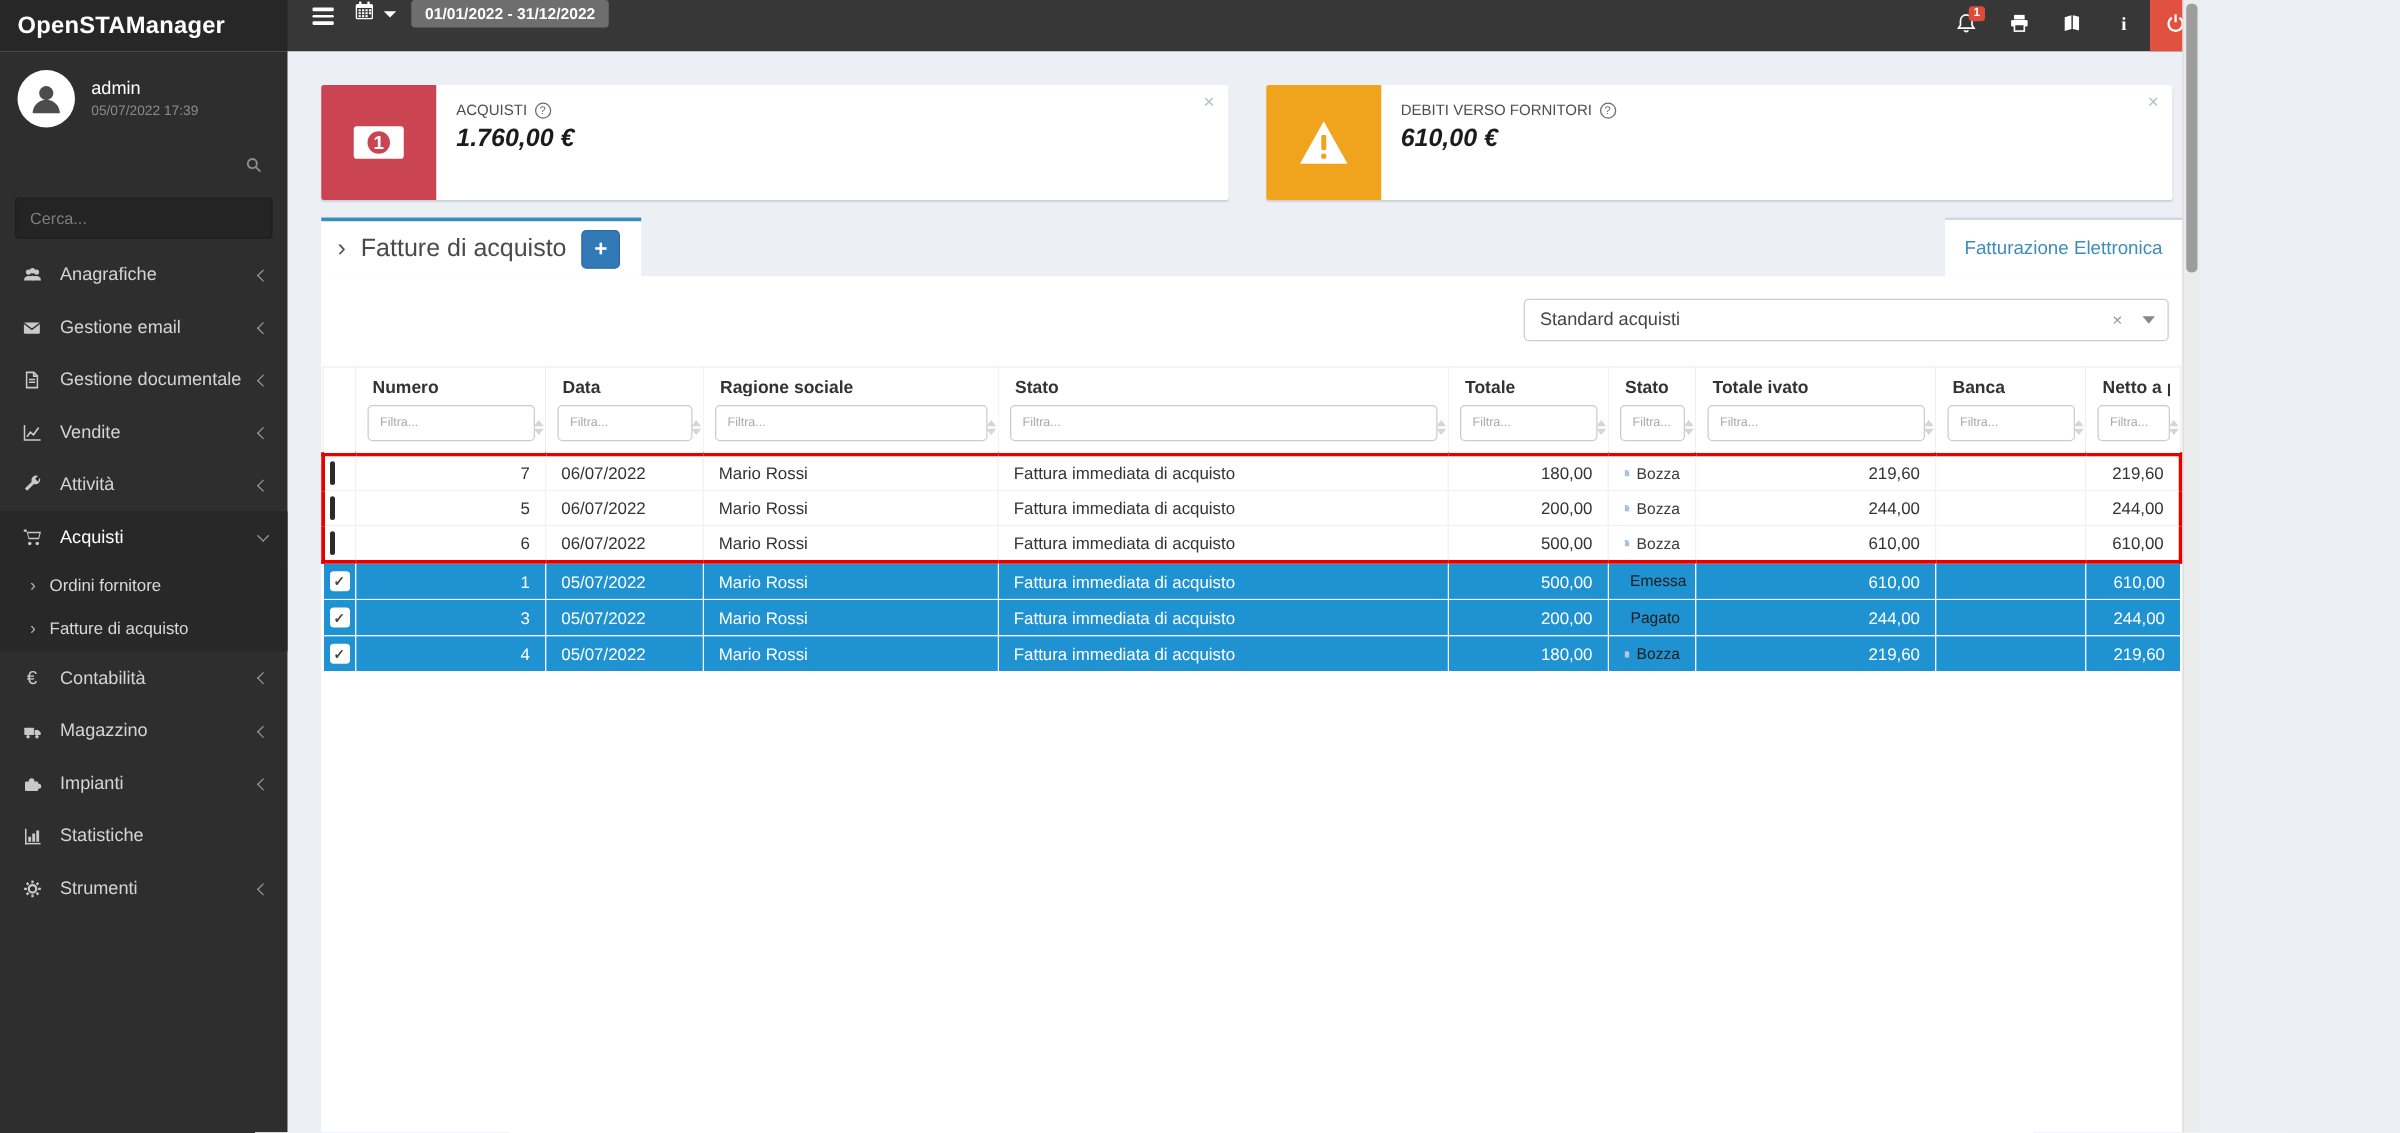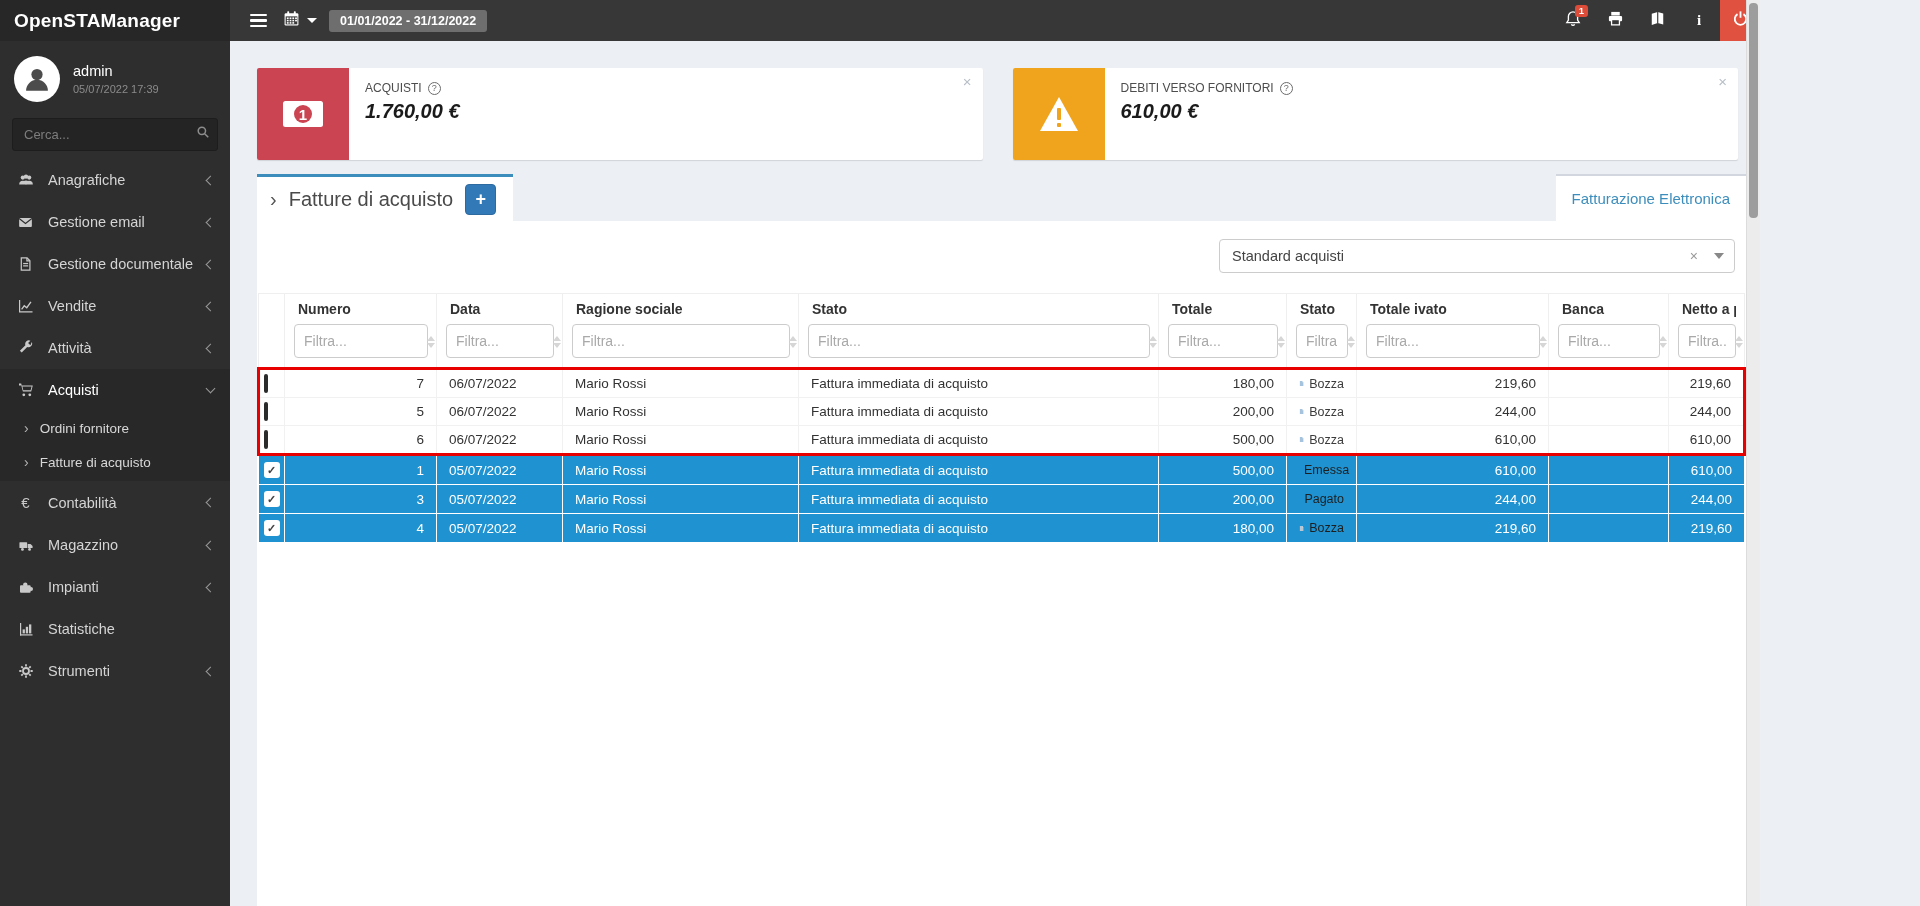--- a/index.html
+++ b/index.html
@@ -11,7 +11,7 @@
   .topbar { position:absolute; top:0; left:0; right:0; height:41px; background:#373737; display:flex; z-index:6; }
   .logo { width:230px; background:#272727; color:#fff; font-weight:bold; font-size:19px;
           display:flex; align-items:center; padding-left:14px; letter-spacing:.2px; cursor:pointer; }
-  .topbar-main { flex:1; display:flex; align-items:center; gap:12px; padding-left:16px; }
+  .topbar-main { flex:1; display:flex; align-items:flex-start; gap:12px; padding-left:16px; }
   .hamburger { display:flex; flex-direction:column; gap:3px; cursor:pointer; padding:6px 4px; }
   .hamburger i { width:17px; height:2.5px; background:#fff; border-radius:1px; display:block; }
   .cal-btn { display:flex; align-items:center; gap:7px; color:#fff; cursor:pointer; }

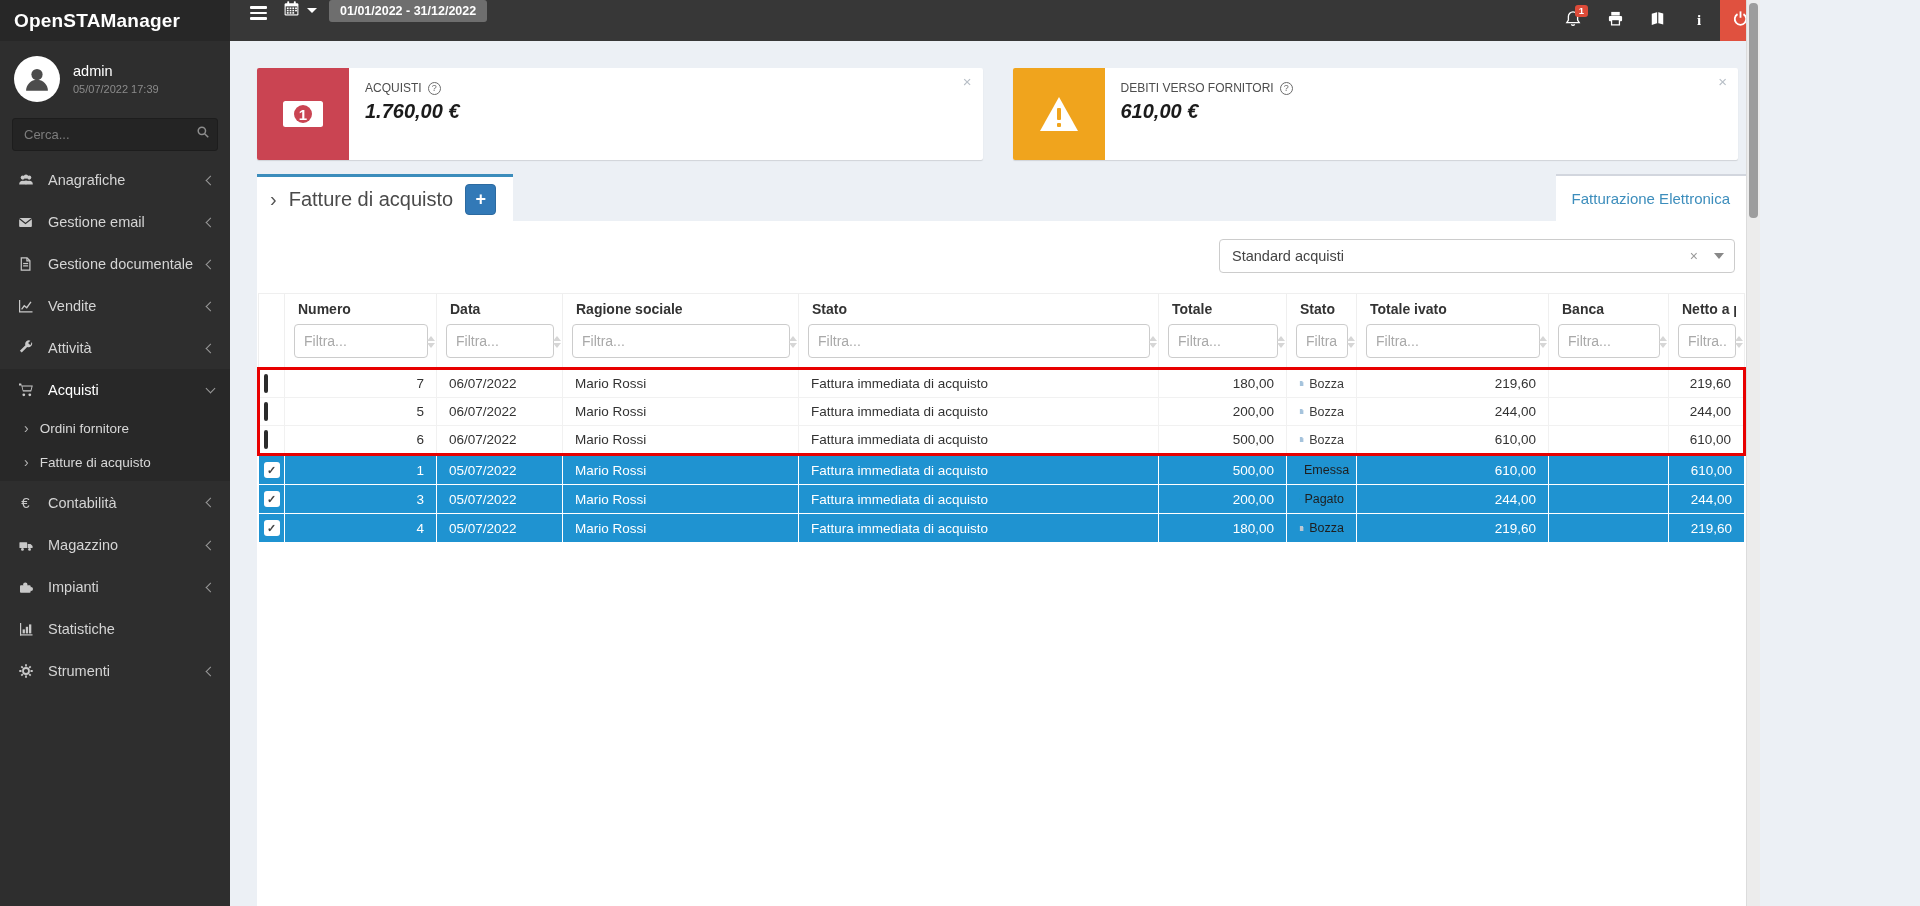--- a/index.html
+++ b/index.html
@@ -35,7 +35,7 @@
   .user-name { color:#fff; font-size:14.5px; font-weight:normal; }
   .user-date { color:#8b8b8b; font-size:11px; margin-top:4px; }
   .search-wrap { margin:4px 12px 8px; position:relative; }
-  .search-input { width:100%; background:#242424; border:1px solid #1d1d1d; color:#3b82f6; padding:8px 32px 8px 11px; font-size:13px; border-radius:3px; outline:none; }
+  .search-input { width:100%; background:#242424; border:1px solid #1d1d1d; color:#3b82f6; padding:8px 32px 8px 11px; font-size:13px; border-radius:3px; outline:none;margin-top:40px; }
   .search-input::placeholder { color:#7d7d7d; }
   .search-btn { position:absolute; right:8px; top:7px; color:#8d8d8d; background:none; border:none; cursor:pointer; }
   .menu { list-style:none; font-size:14.5px; margin-top:4px; }

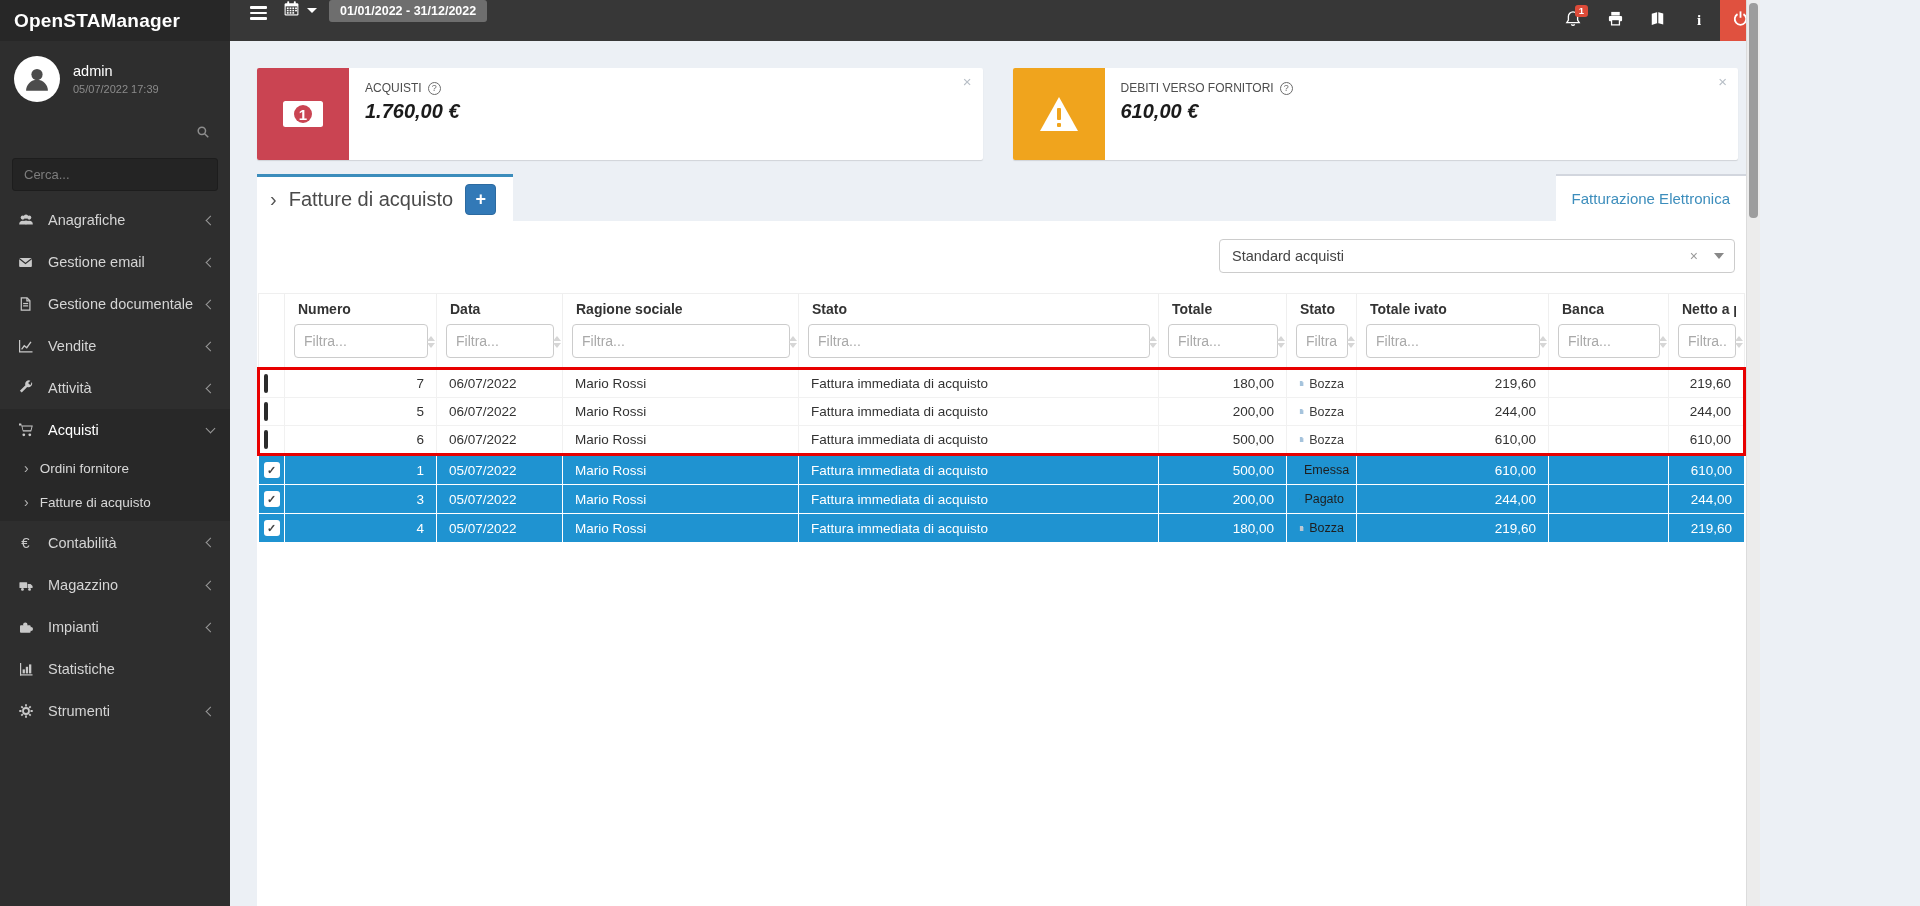--- a/index.html
+++ b/index.html
@@ -83,7 +83,7 @@
   table { width:100%; border-collapse:collapse; table-layout:fixed; font-size:13.5px; color:#333; }
   th { border:1px solid #efefef; background:#fff; text-align:left; vertical-align:top; padding:7px 8px 9px 9px; position:relative; }
   .th-label { font-weight:bold; font-size:14px; color:#333; margin:0 0 7px 4px; white-space:nowrap; overflow:hidden; }
-  .filter-input { width:100%; border:1px solid #ccc; border-radius:4px; padding:8px 9px; font-size:14px; color:#555; outline:none; }
+  .filter-input { width:100%; border:1px solid #ccc; border-radius:4px; padding:8px 9px; font-size:10px; color:#555; outline:none; }
   .filter-input::placeholder { color:#a9a9a9; }
   .carets { position:absolute; right:1px; top:42px; display:flex; flex-direction:column; gap:2px; cursor:pointer; }
   .carets .up { width:0; height:0; border-left:4px solid transparent; border-right:4px solid transparent; border-bottom:5px solid #d6d6d6; }

